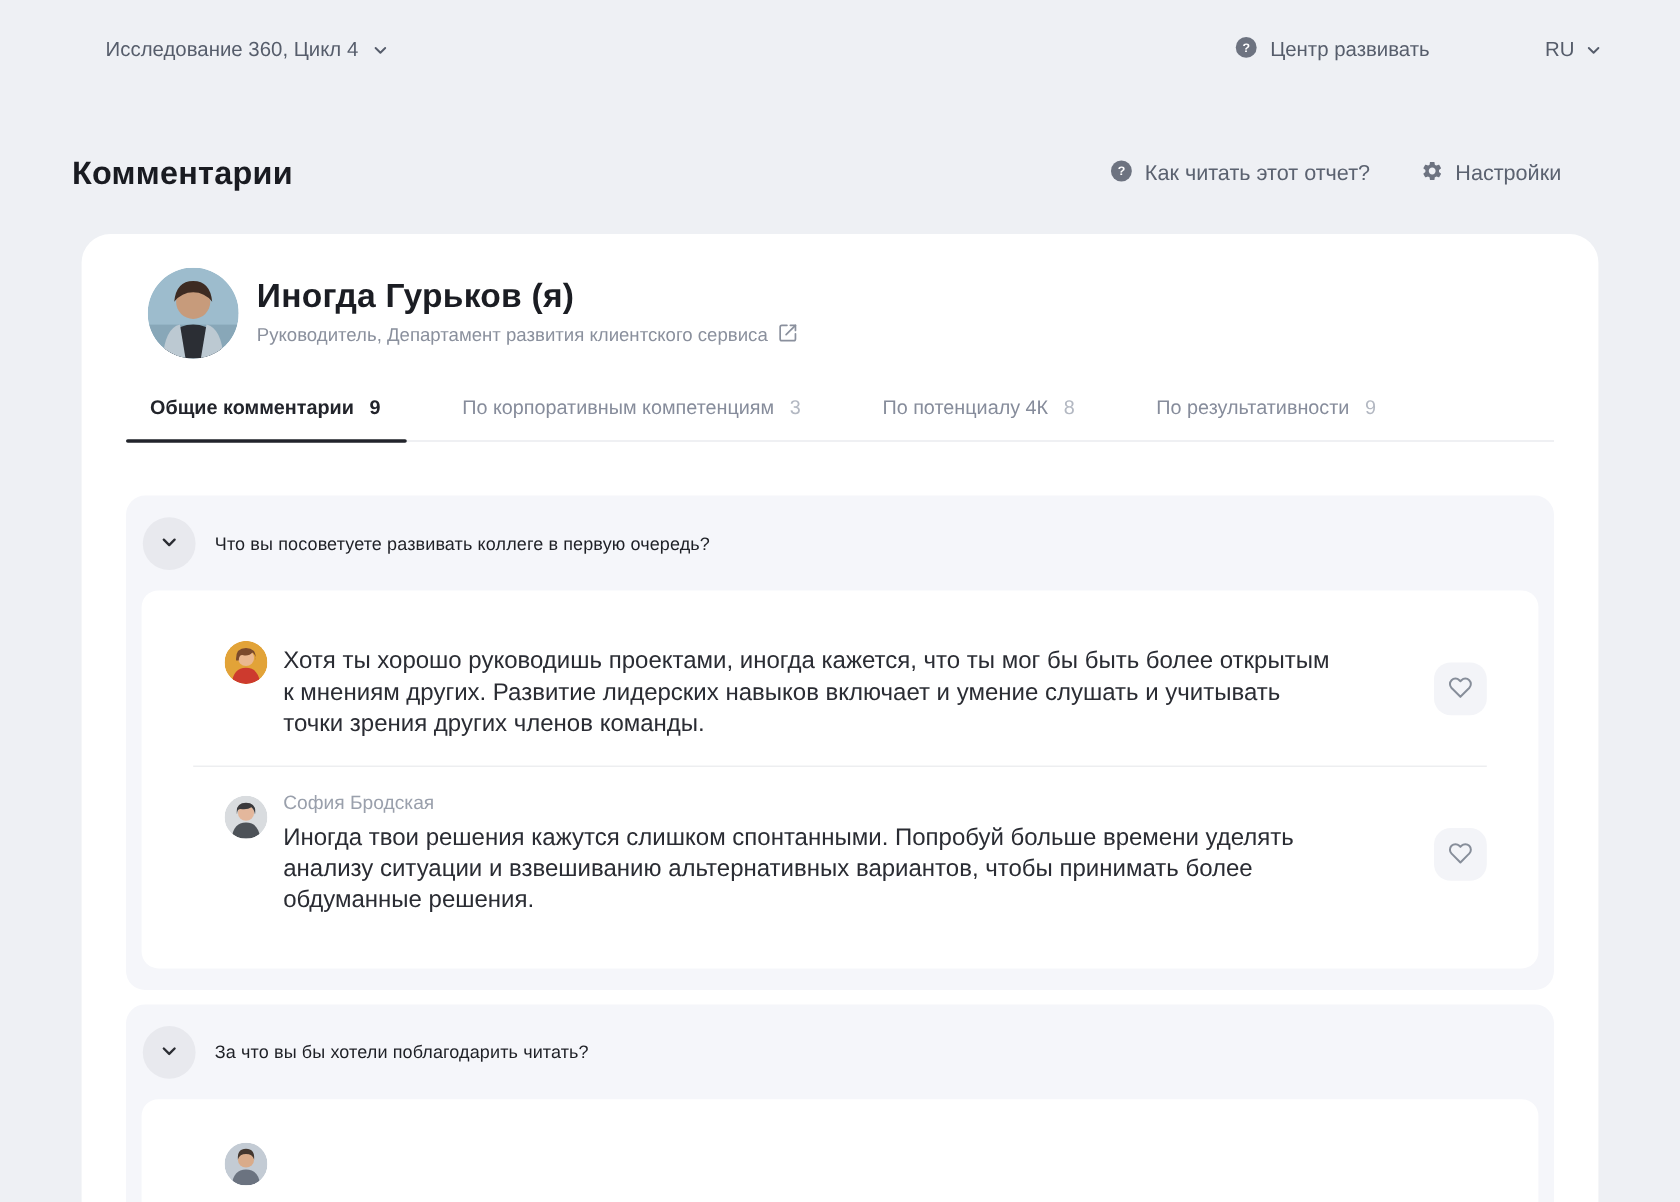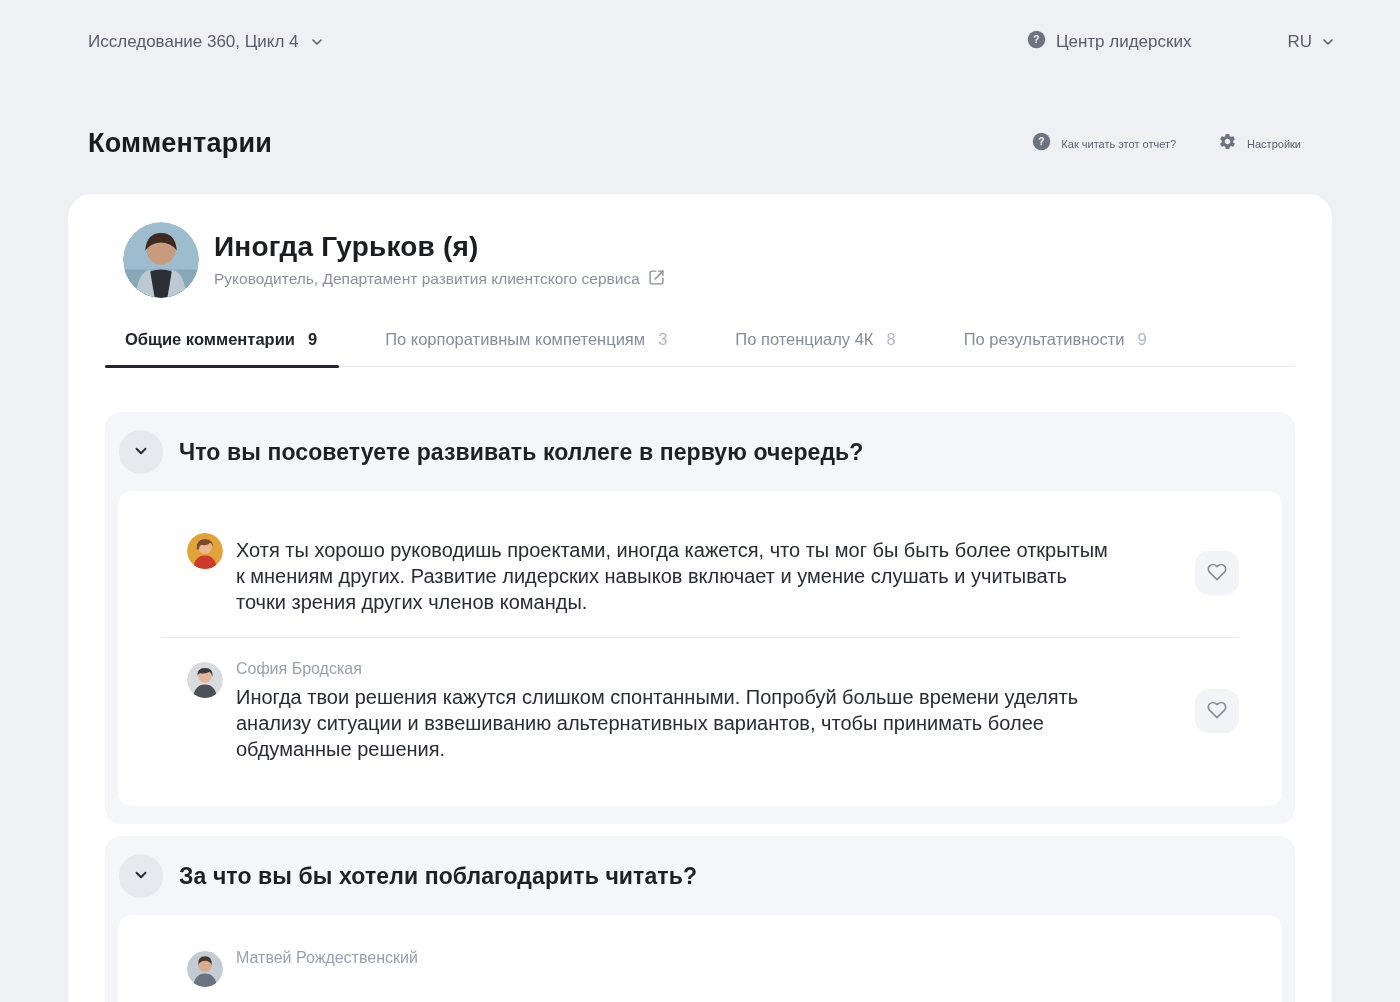--- a/index.html
+++ b/index.html
@@ -98,7 +98,7 @@
             <text x="12" y="16.5" font-size="13" font-weight="bold" fill="#ffffff" text-anchor="middle" font-family="Liberation Sans, sans-serif">?</text>
           </svg>
       </span>
-      <span class="support-label">Центр лидерских</span>
+      <span class="support-label">Центр развивать</span>
     </div>
     <div class="lang">
       <span class="lang-label">RU</span>

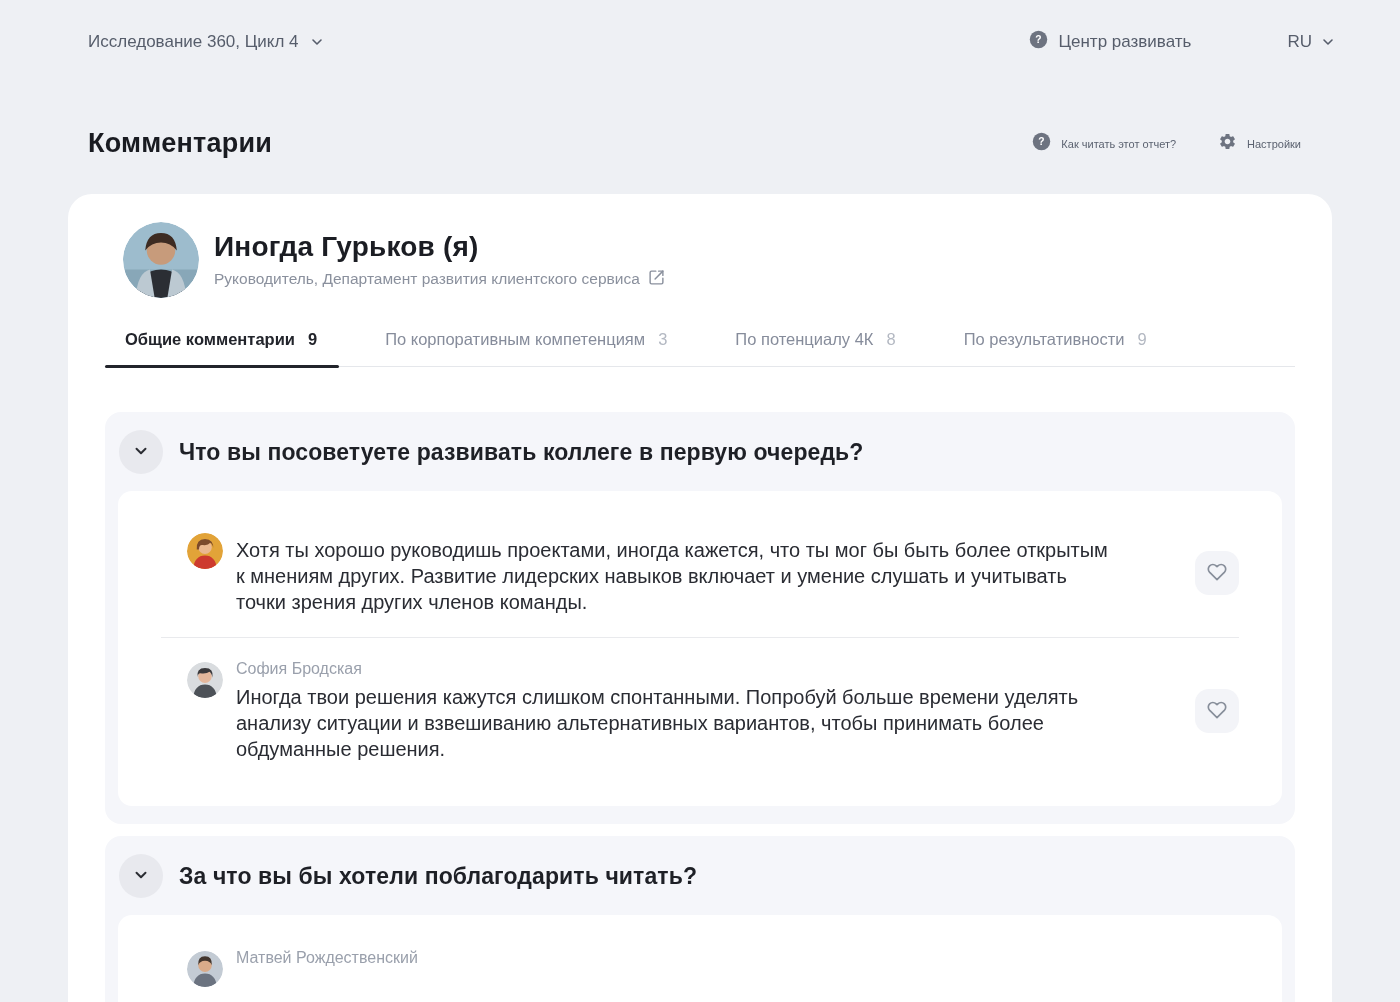--- a/index.html
+++ b/index.html
@@ -25,7 +25,7 @@
   
   .page-header {
     display:flex; justify-content:space-between; align-items:center;
-    padding:75px 99px 0 88px;
+    padding:75px 99px 0 60px;
   }
   .page-title { font-size:27px; font-weight:bold; color:#191b21; letter-spacing:.2px; }
   .header-right { display:flex; align-items:center; gap:42px; }

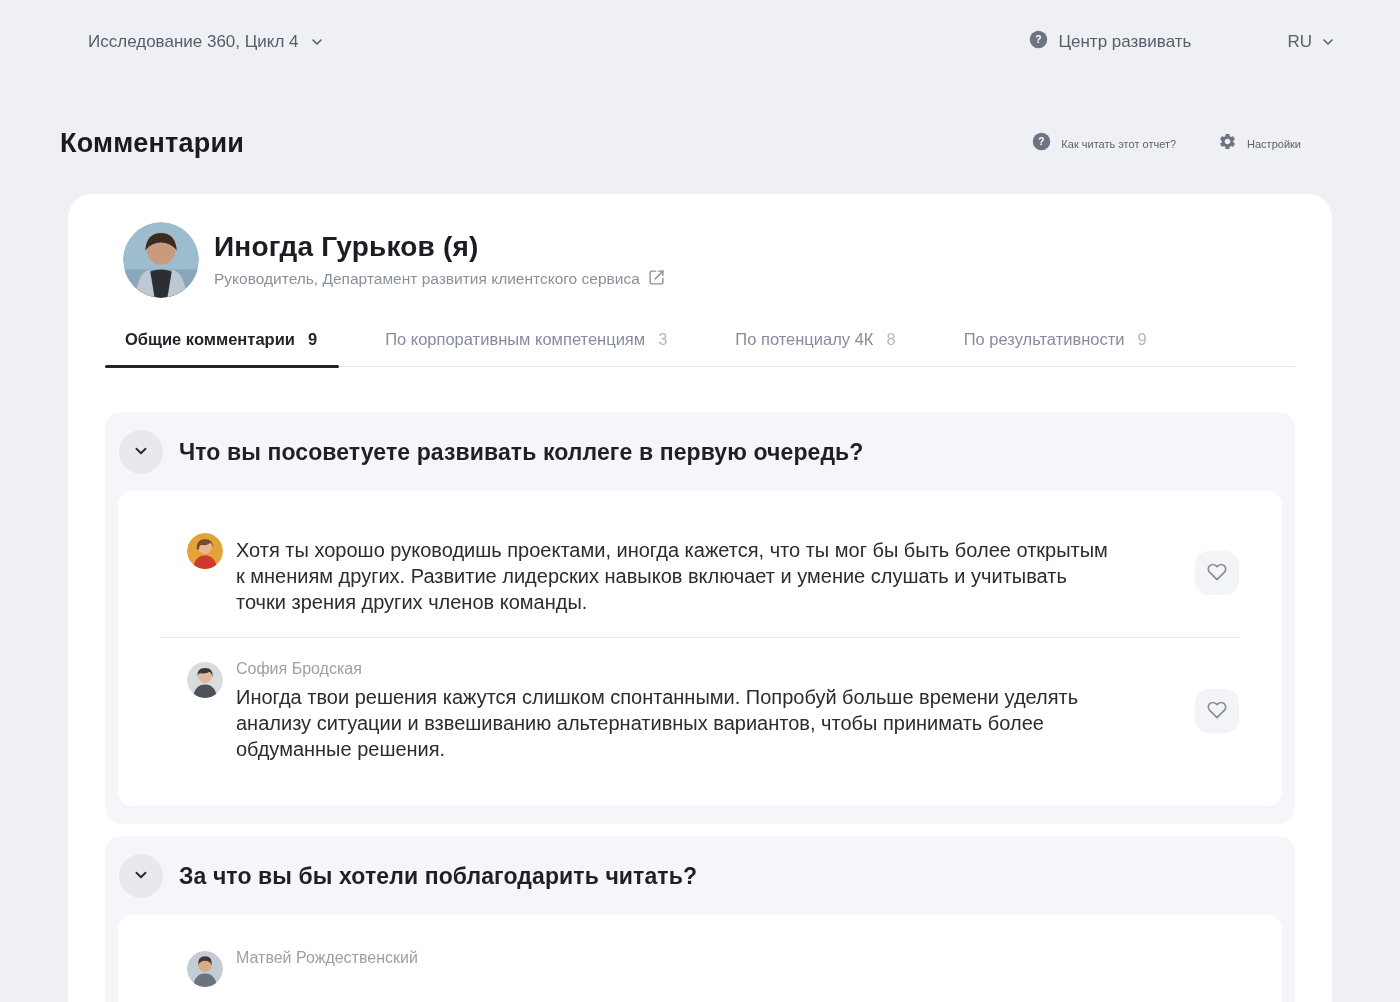--- a/index.html
+++ b/index.html
@@ -30,7 +30,7 @@
   .page-title { font-size:27px; font-weight:bold; color:#191b21; letter-spacing:.2px; }
   .header-right { display:flex; align-items:center; gap:42px; }
   .header-link { display:flex; align-items:center; gap:10px; cursor:pointer; }
-  .header-link span.lbl { font-size:11px; color:#5b6270; }
+  .header-link span.lbl { font-size:18px; color:#5b6270; }
   
   .main-card {
     width:1264px; margin:35px auto 0; background:#ffffff;

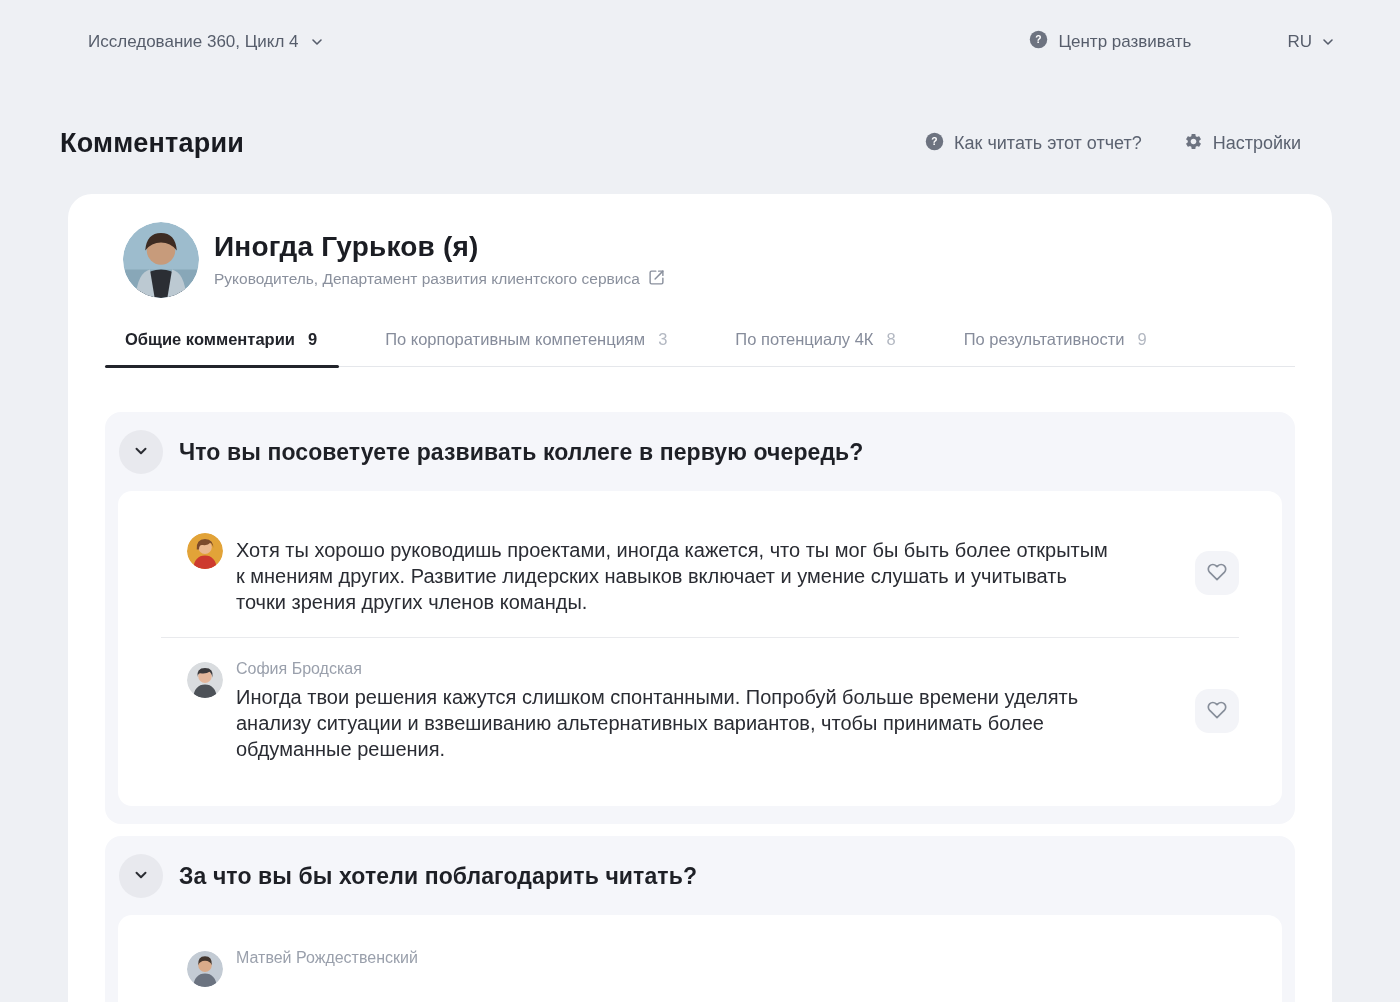--- a/index.html
+++ b/index.html
@@ -62,7 +62,7 @@
     width:44px; height:44px; border-radius:50%; background:#e8e9ee;
     display:flex; align-items:center; justify-content:center; cursor:pointer; border:none; flex:none;
   }
-  .q-title { font-size:23px; font-weight:bold; color:#1e2026; letter-spacing:.1px; }
+  .q-title { font-size:15px; font-weight:normal; color:#1e2026; letter-spacing:.1px; }
   .inner-card { background:#ffffff; border-radius:14px; padding:40px 0 44px; }
   .comment { display:flex; align-items:flex-start; padding:0 43px 0 69px; }
   .avatar-sm { width:36px; height:36px; border-radius:50%; overflow:hidden; flex:none; margin-top:2px; }

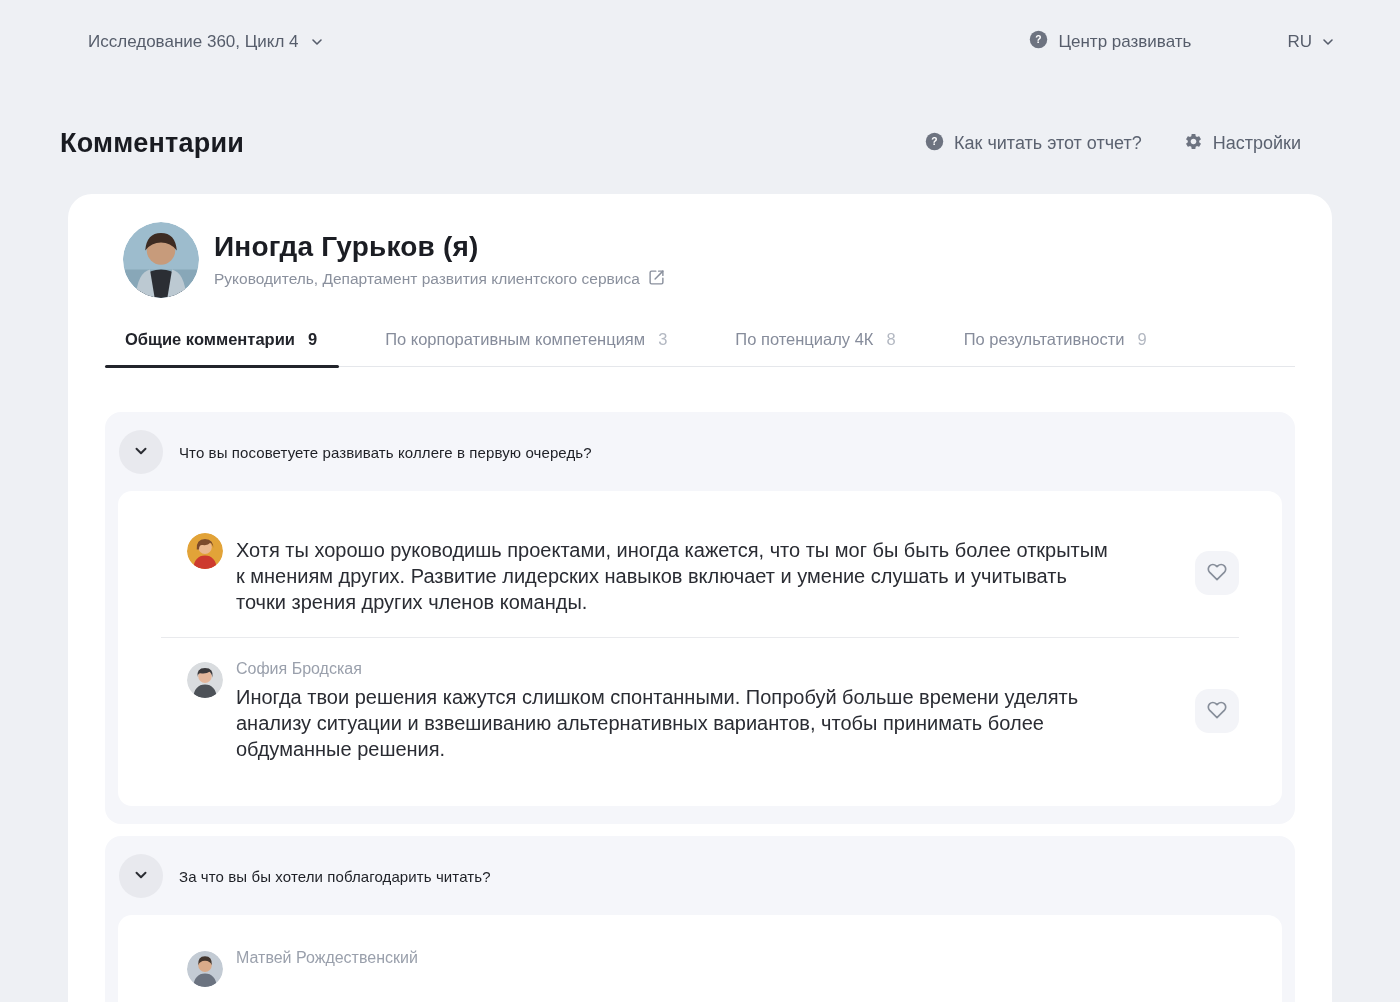--- a/index.html
+++ b/index.html
@@ -292,10 +292,6 @@
             </g>
           </svg>
         </div>
-        <div class="c-body">
-          <div class="c-author">Матвей Рождественский</div>
-          <div class="c-text"></div>
-        </div>
       </div>
     </div>
   </div>

